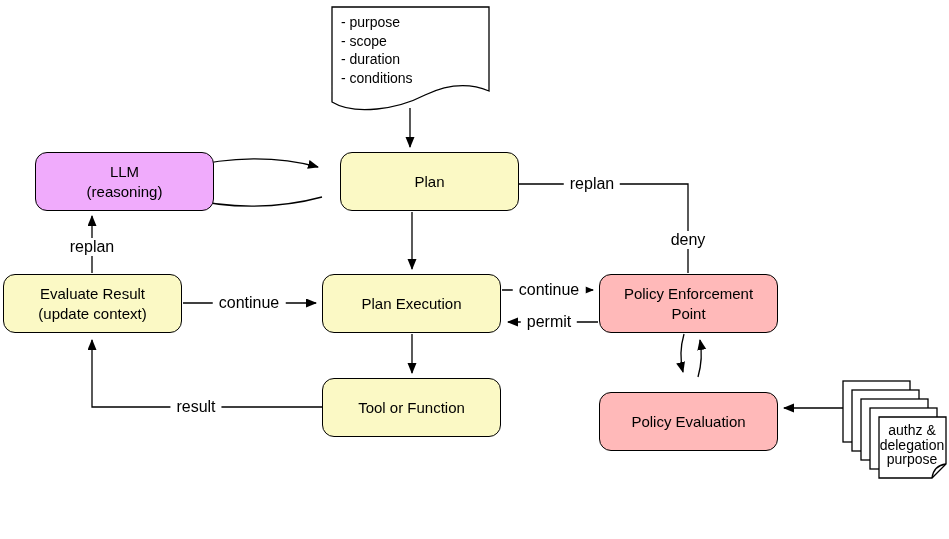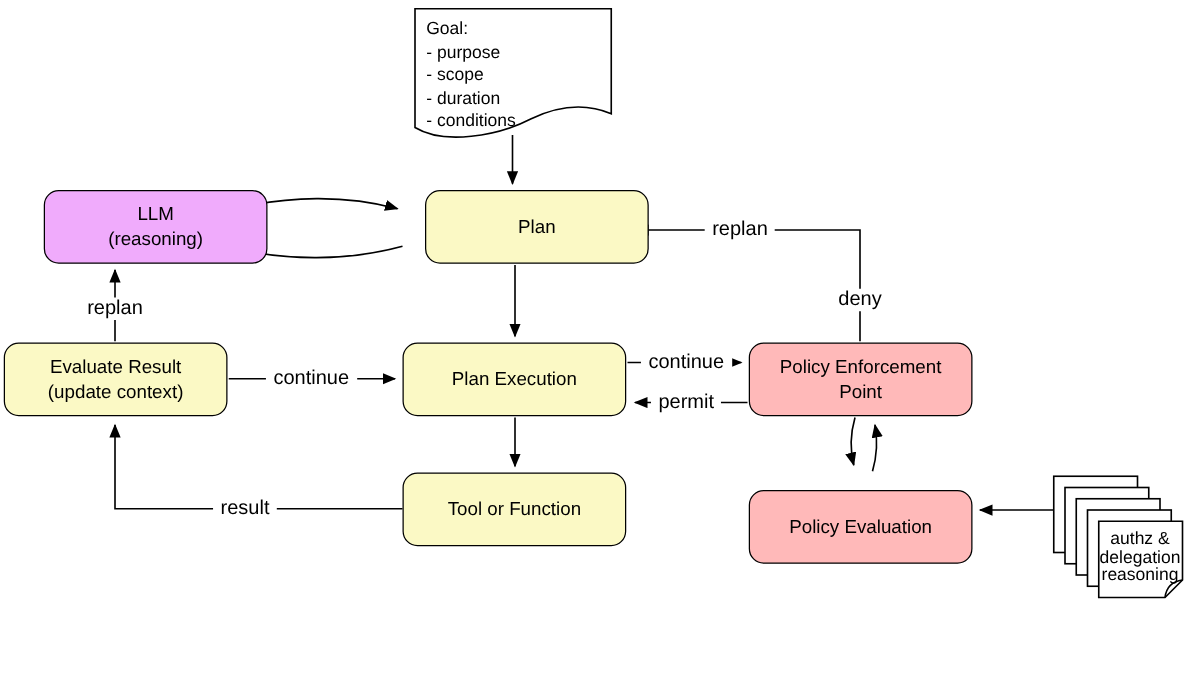--- a/index.html
+++ b/index.html
@@ -69,7 +69,6 @@
   </svg>
 
   <div class="doc-text">
-    <span>Goal:</span>
     <span>- purpose</span>
     <span>- scope</span>
     <span>- duration</span>

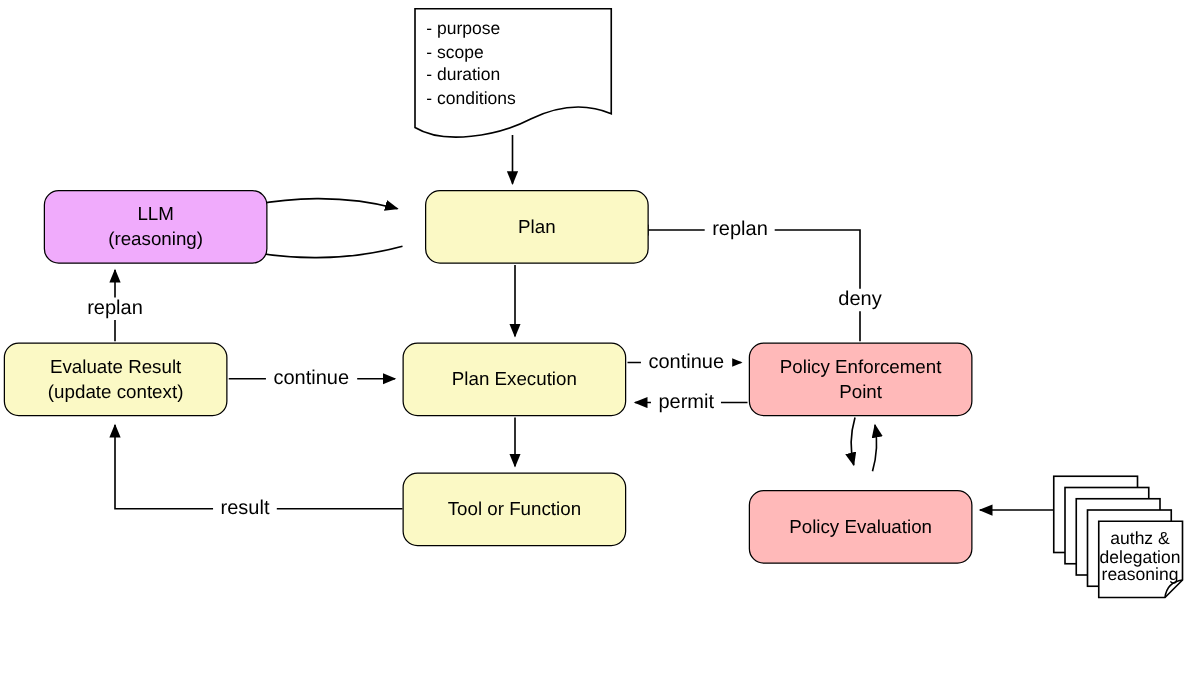--- a/index.html
+++ b/index.html
@@ -117,7 +117,7 @@
   <div class="policies-text">
     <span>authz &amp;</span>
     <span>delegation</span>
-    <span>reasoning</span>
+    <span>purpose</span>
   </div>
 
 </div>

